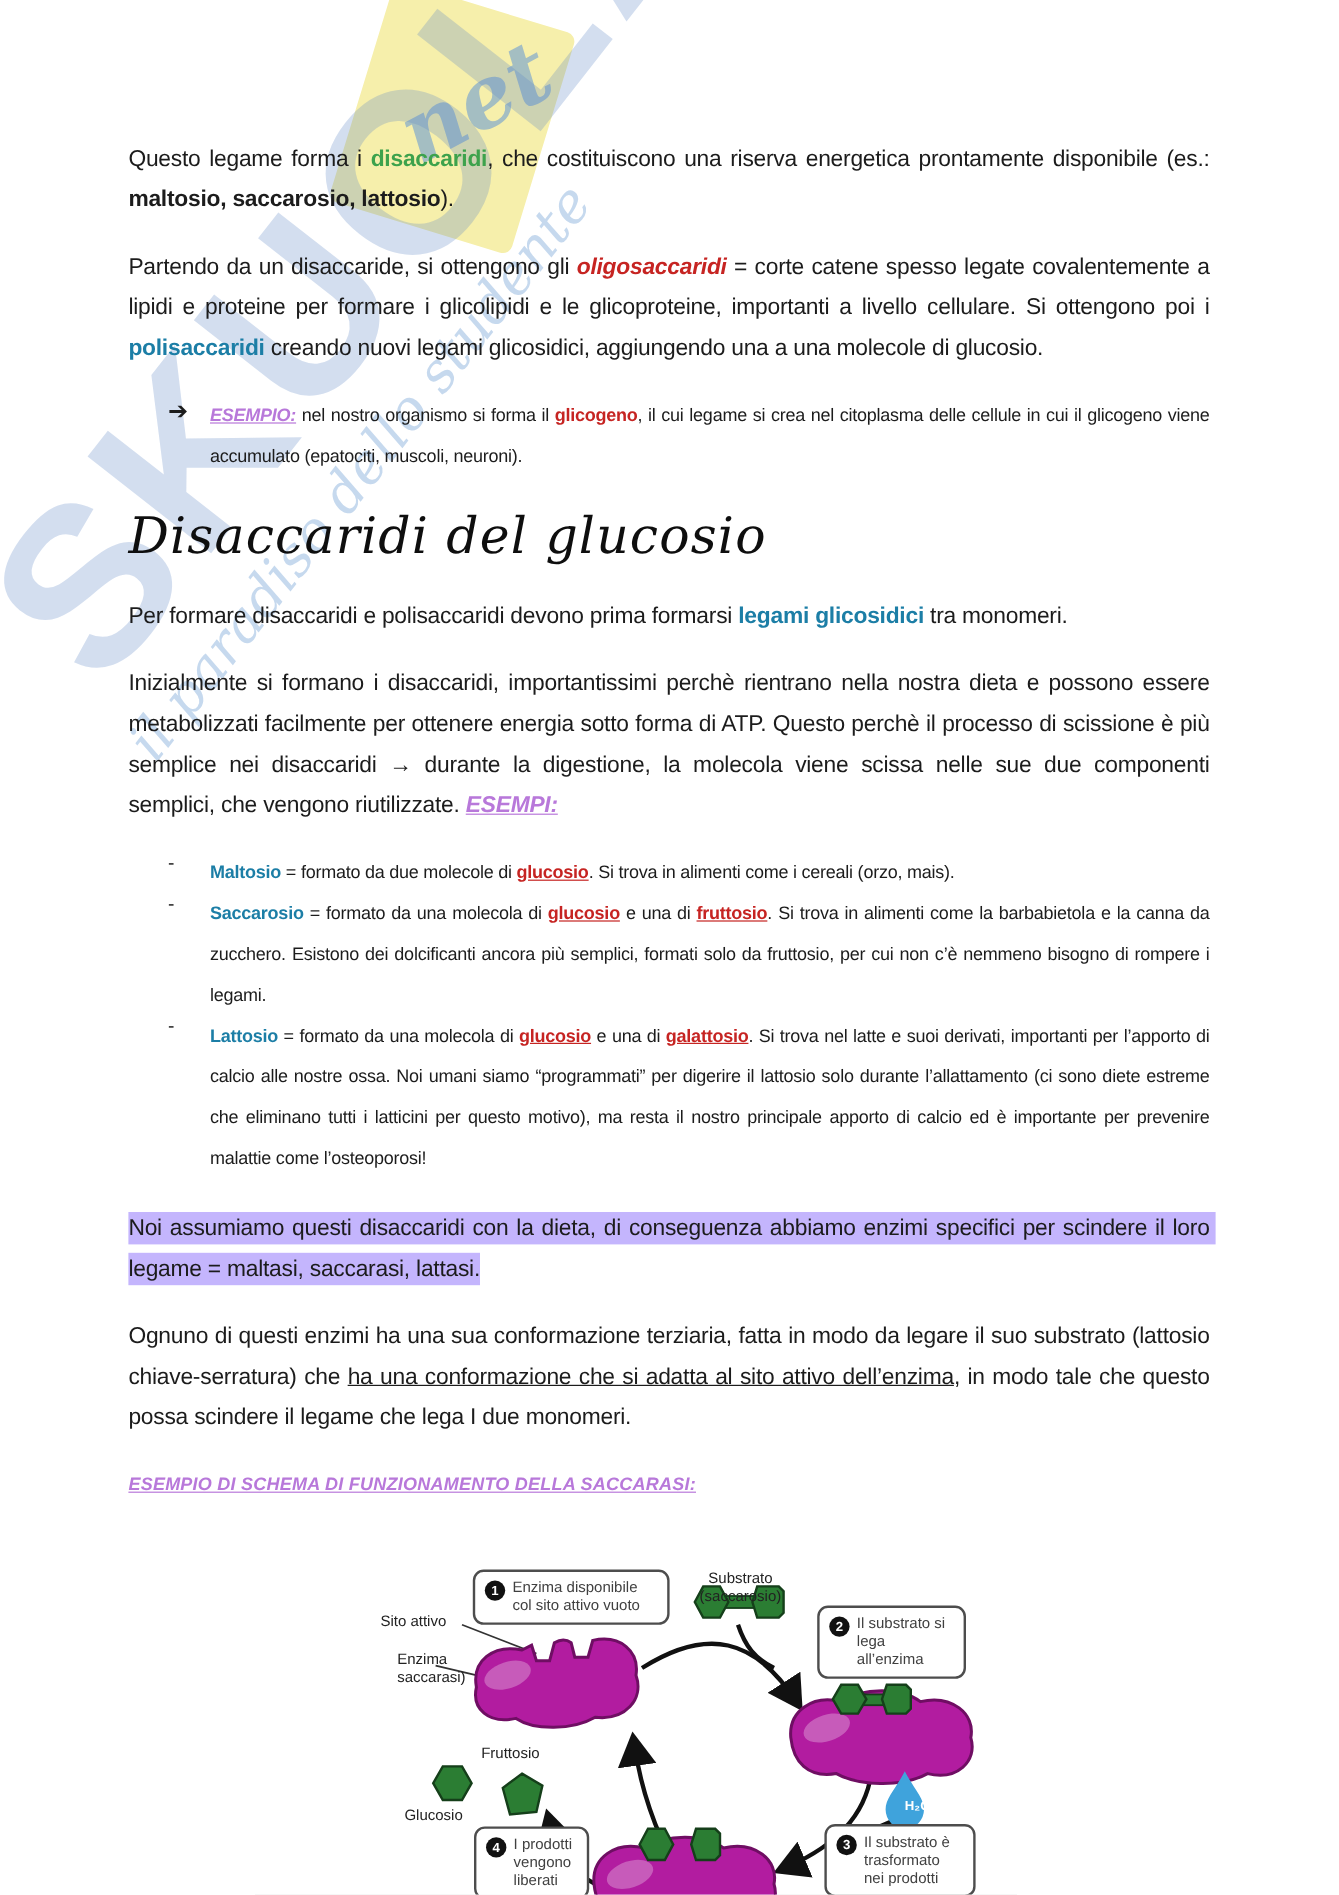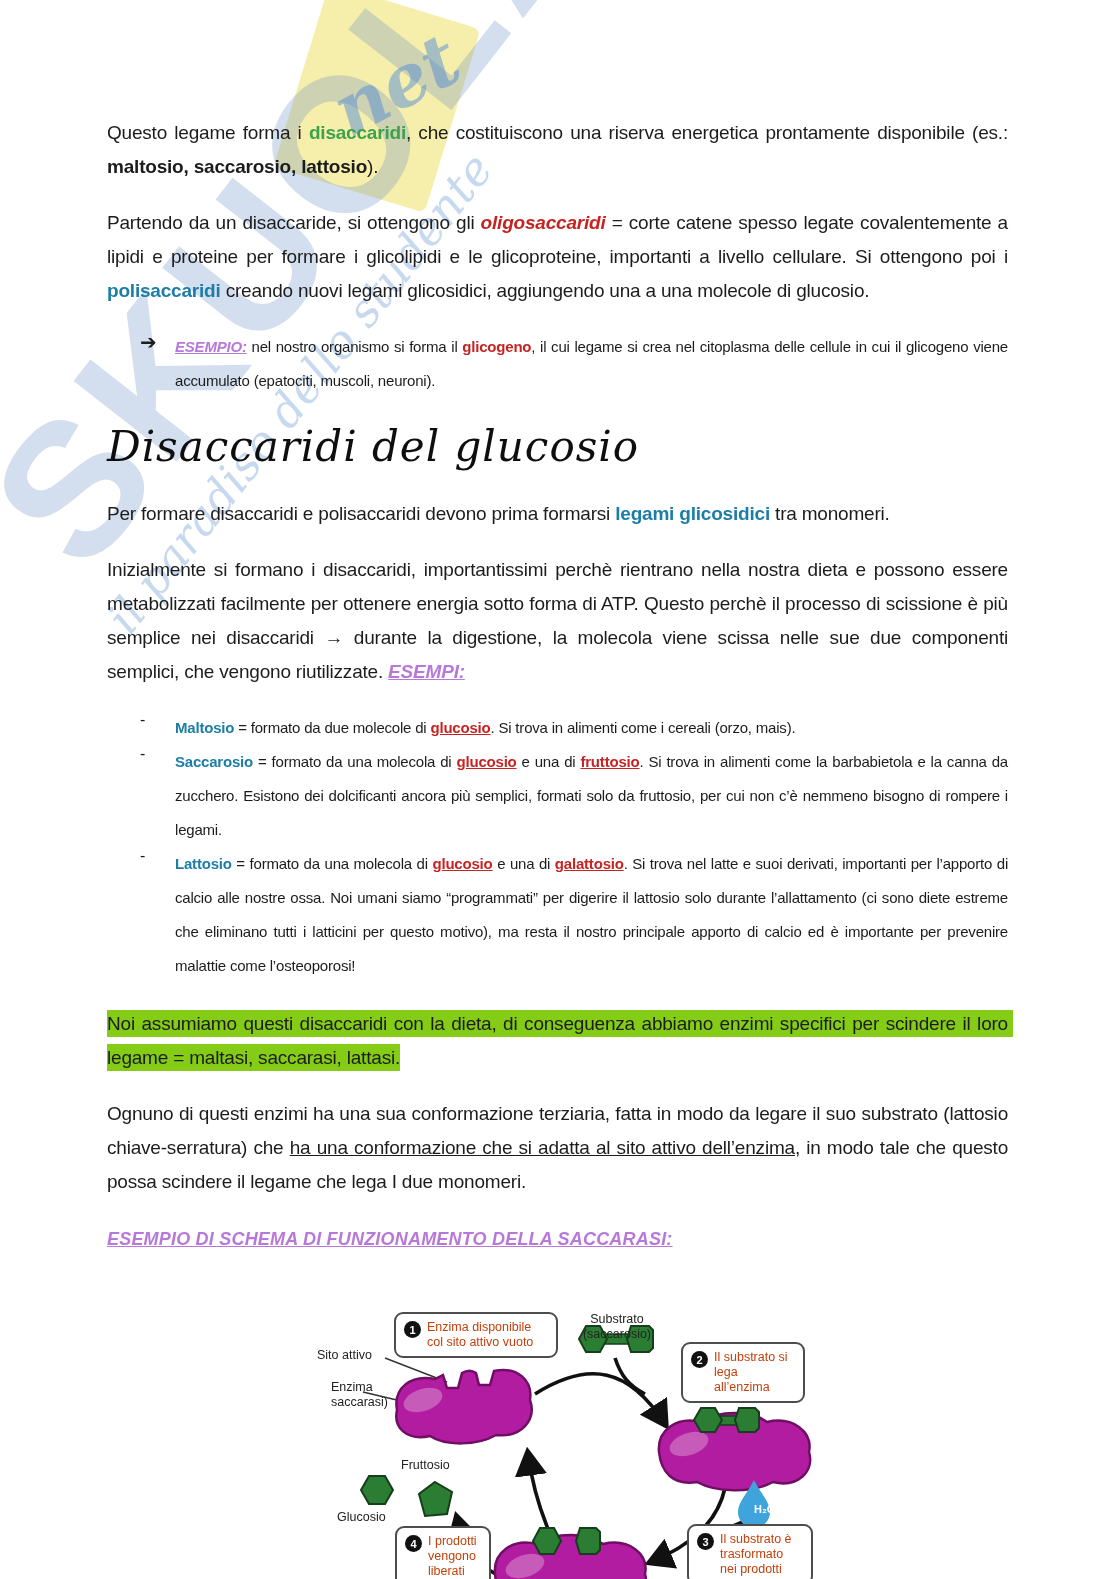--- a/index.html
+++ b/index.html
@@ -27,7 +27,7 @@
   .redbu{color:#c62422;font-weight:700;text-decoration:underline;}
   .purple{color:#b878da;font-weight:700;font-style:italic;text-decoration:underline;}
   .u{text-decoration:underline;}
-  .hl{background:#84cc16;padding:3px 0;box-decoration-break:clone;-webkit-box-decoration-break:clone;}
+  .hl{background:#c4b5fd;padding:3px 0;box-decoration-break:clone;-webkit-box-decoration-break:clone;}
   .indent-item{display:flex;margin:0 0 0 33px;}
   .indent-item .marker{flex:0 0 35px;font-weight:400;}
   .indent-item .marker.arrow{font-size:20px;}

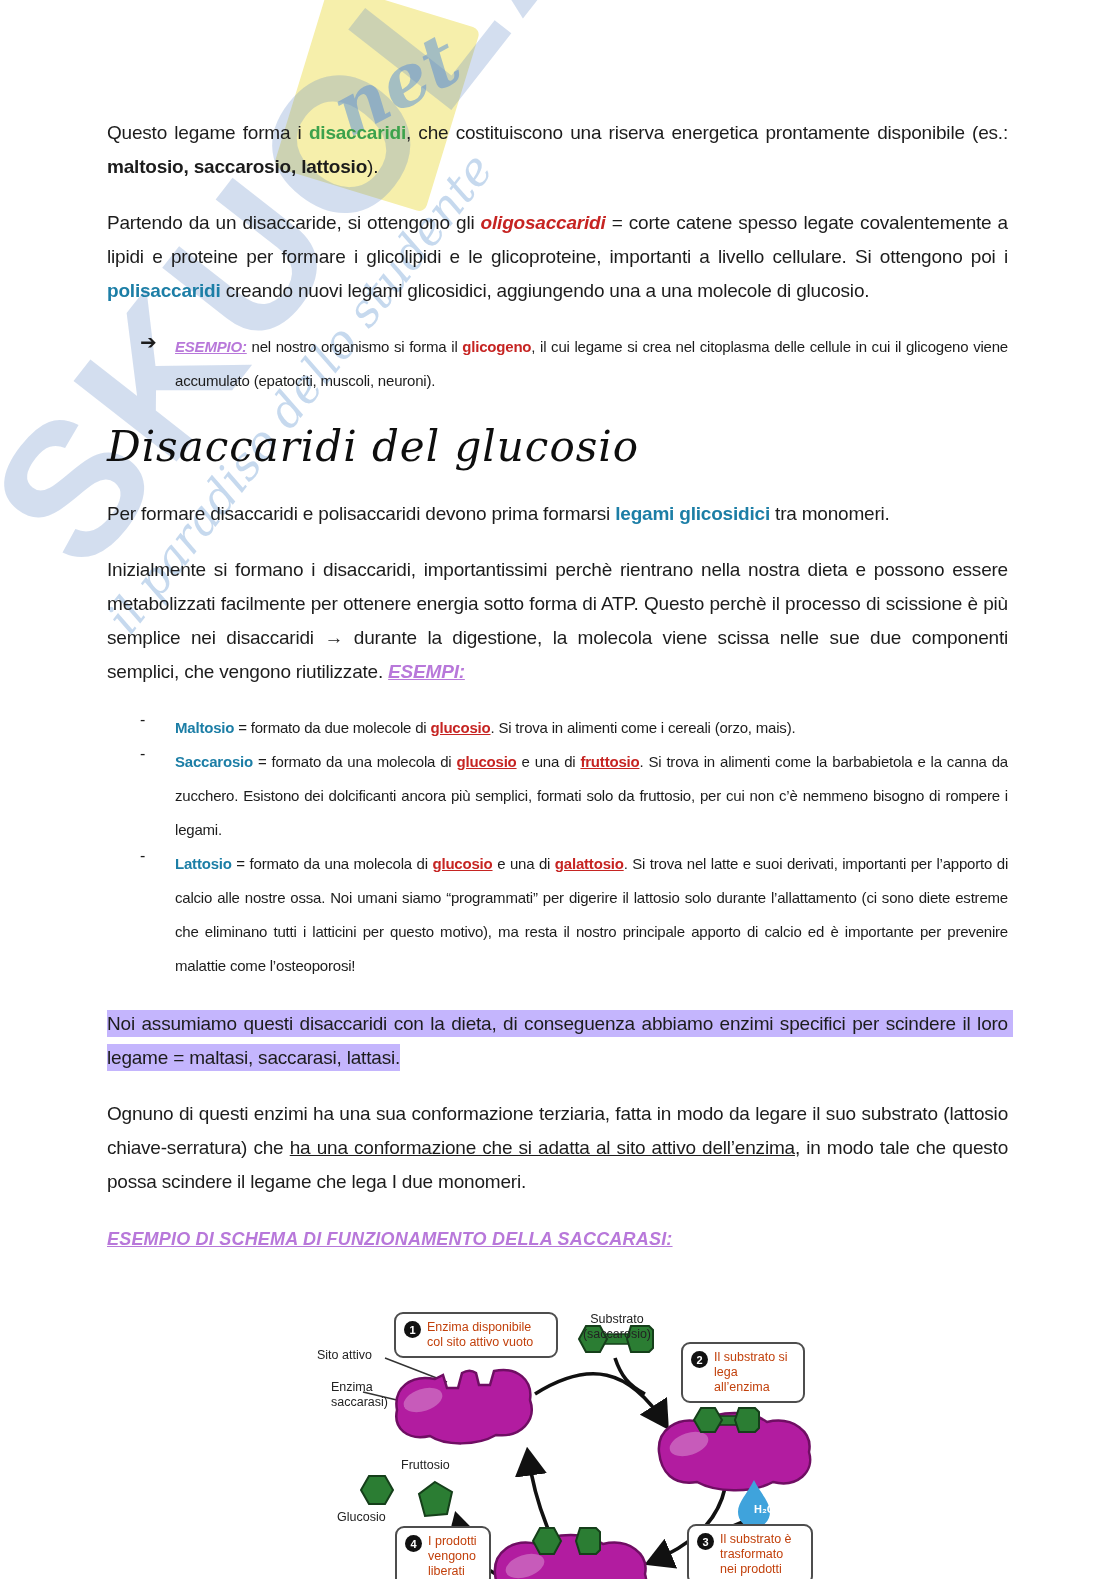--- a/index.html
+++ b/index.html
@@ -36,7 +36,7 @@
   h1.script{font-family:"DejaVu Serif",serif;font-style:italic;font-weight:500;font-size:42px;
             margin:10px 0 26px 0;color:#0e0e0e;letter-spacing:1px;}
   .bullets{margin:0 0 24px 0;}
-  h2.schema{font-size:18px;margin:30px 0 0 0;color:#b878da;font-style:italic;
+  h2.schema{font-size:15px;margin:30px 0 0 0;color:#b878da;font-style:italic;
             text-decoration:underline;letter-spacing:.2px;}
   
   .diagram{position:relative;width:590px;height:380px;margin:28px 0 0 190px;}

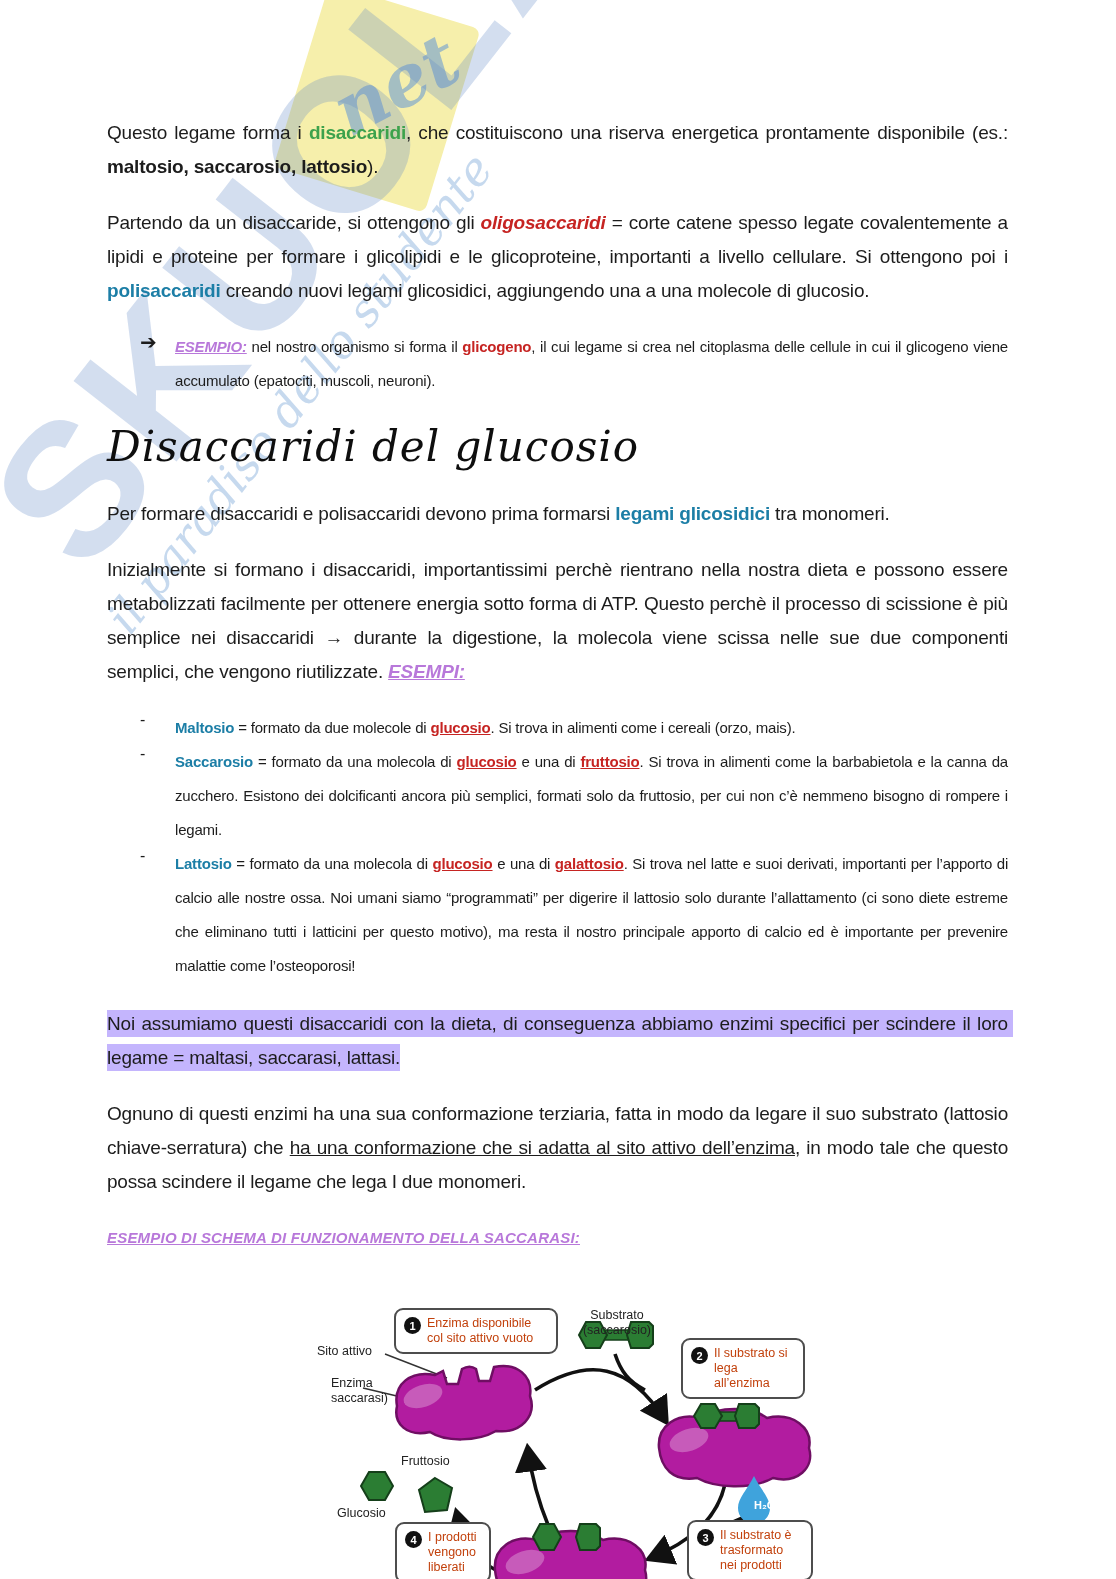--- a/index.html
+++ b/index.html
@@ -48,7 +48,7 @@
         border:2px solid #4d4d4d;border-radius:9px;padding:6px 8px;box-sizing:border-box;}
   .dbox .num{flex:0 0 17px;height:17px;border-radius:50%;background:#111;color:#fff;font-size:11px;
              font-weight:700;display:flex;align-items:center;justify-content:center;margin-top:1px;}
-  .dbox .blabel{font-size:12.5px;line-height:15px;color:#c2410c;}
+  .dbox .blabel{font-size:12.5px;line-height:15px;color:#404040;}
   .h2o-text{position:absolute;left:457px;top:225px;width:34px;text-align:left;color:#fff;
             font-size:11px;font-weight:700;}
 </style>

